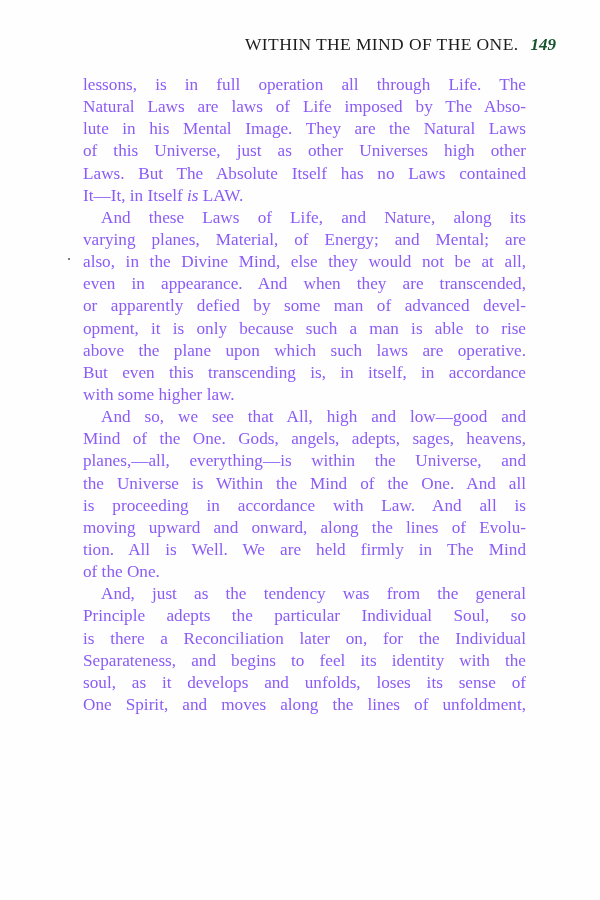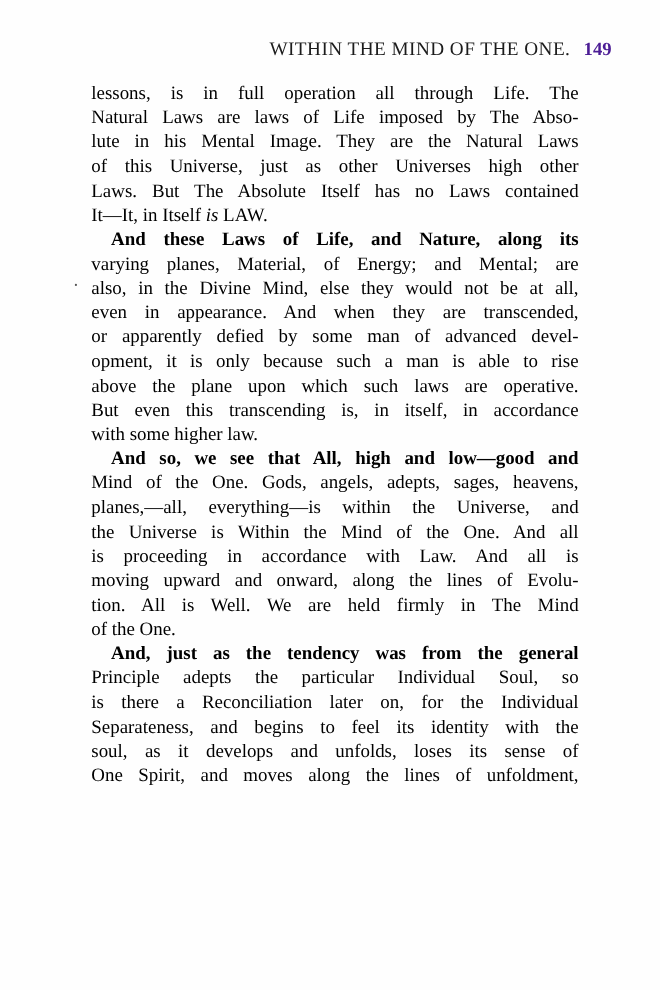--- a/index.html
+++ b/index.html
@@ -41,7 +41,8 @@
     .page-number {
       font-size: 17px;
       font-weight: bold;
-      color: #4c1d95;
+      font-style: italic;
+      color: #14532d;
       text-align: center;
     }
     .body-text {

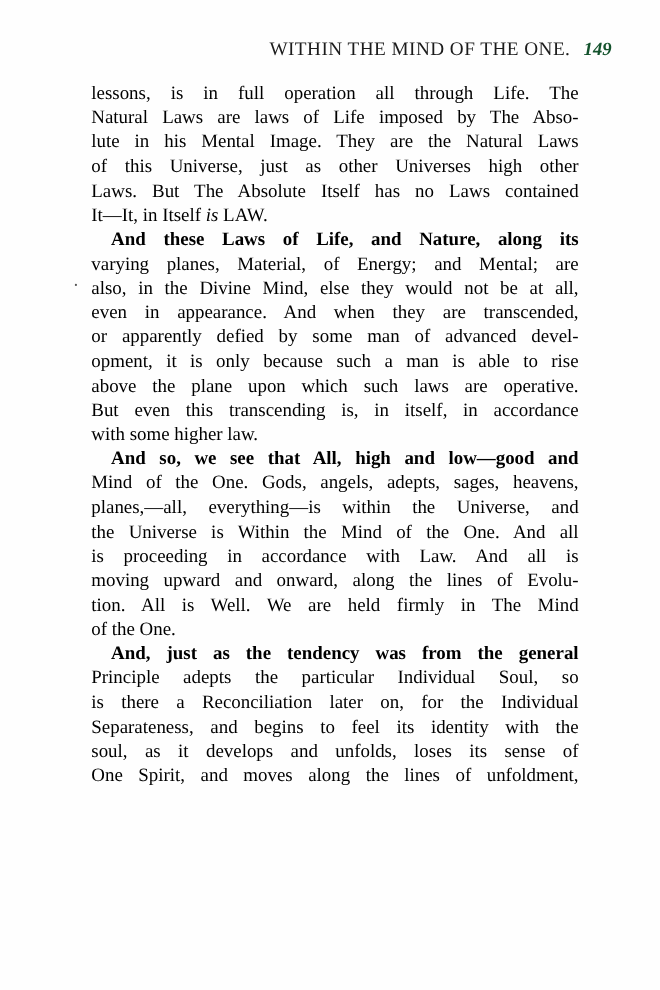--- a/index.html
+++ b/index.html
@@ -60,7 +60,7 @@
       text-align-last: justify;
       white-space: nowrap;
       word-spacing: 0px;
-      color: #000000;
+      color: #8b5cf6;
     }
     .line.indent {
       padding-left: 18px;

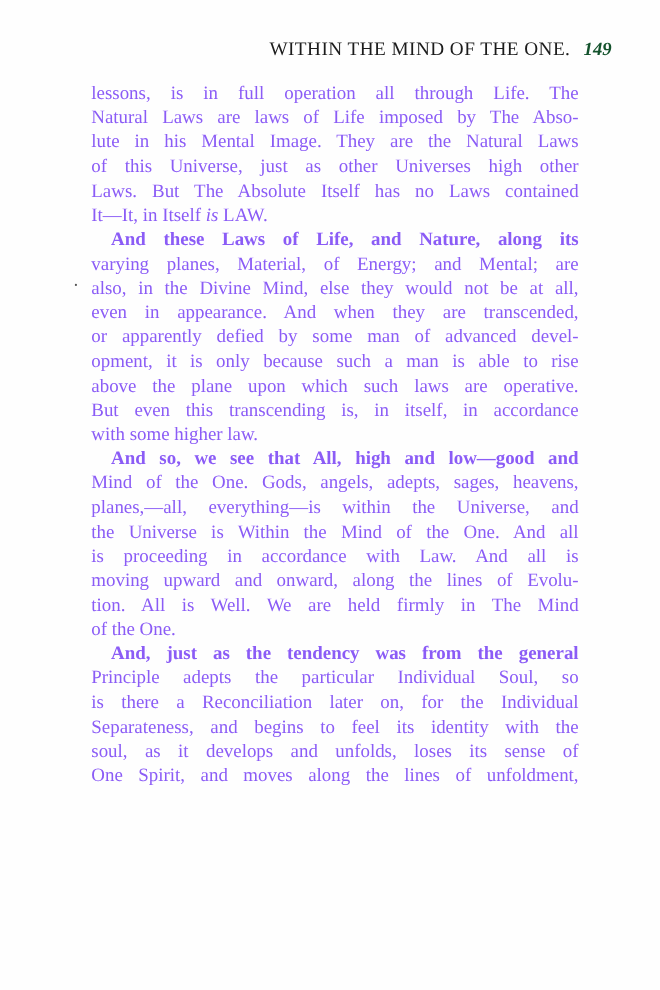--- a/index.html
+++ b/index.html
@@ -64,7 +64,6 @@
     }
     .line.indent {
       padding-left: 18px;
-      font-weight: bold;
     }
     .line.last {
       text-align-last: left;

